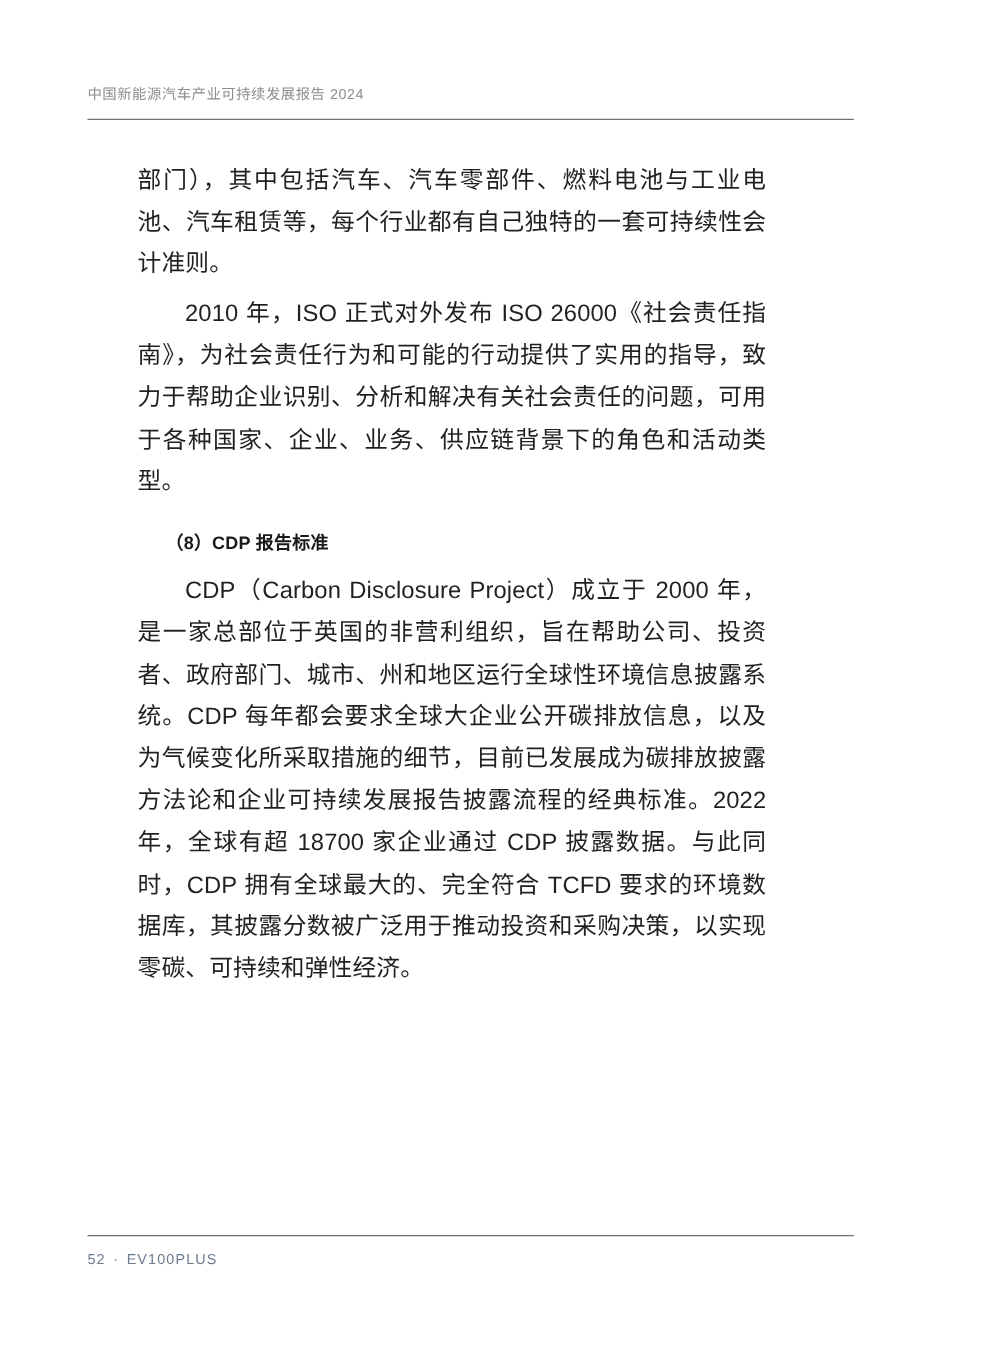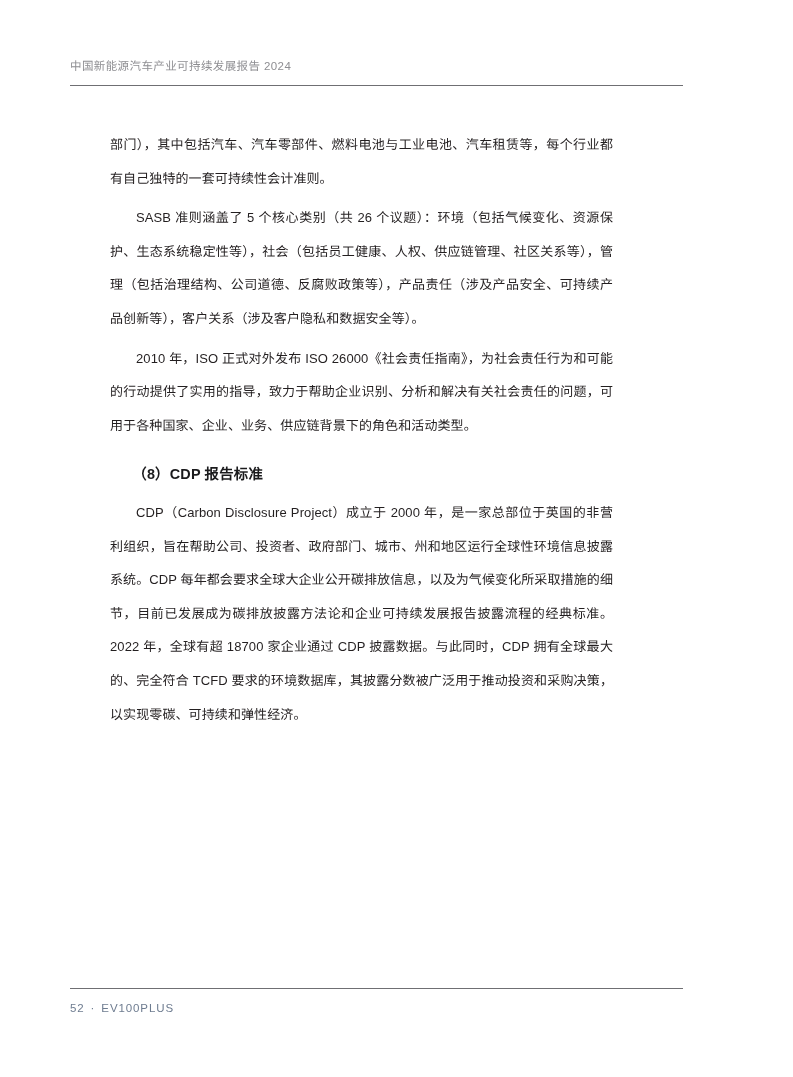--- a/index.html
+++ b/index.html
@@ -26,7 +26,7 @@
   .running-header {
     position: absolute;
     left: 70px;
-    top: 58px;
+    top: 68px;
     width: 613px;
   }
   .running-header .rh-text {

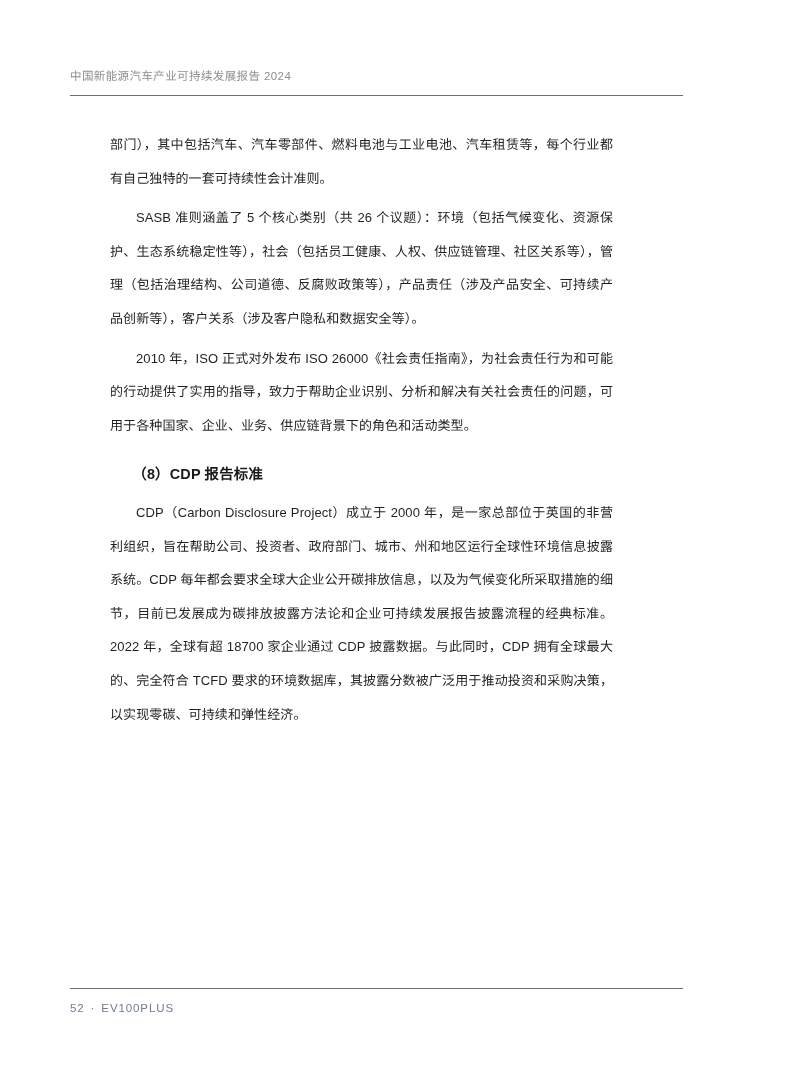--- a/index.html
+++ b/index.html
@@ -55,7 +55,7 @@
 
   p.para {
     margin: 0 0 6px 0;
-    font-size: 13px;
+    font-size: 19px;
     line-height: 33.6px;
     color: #231f20;
     text-align: justify;

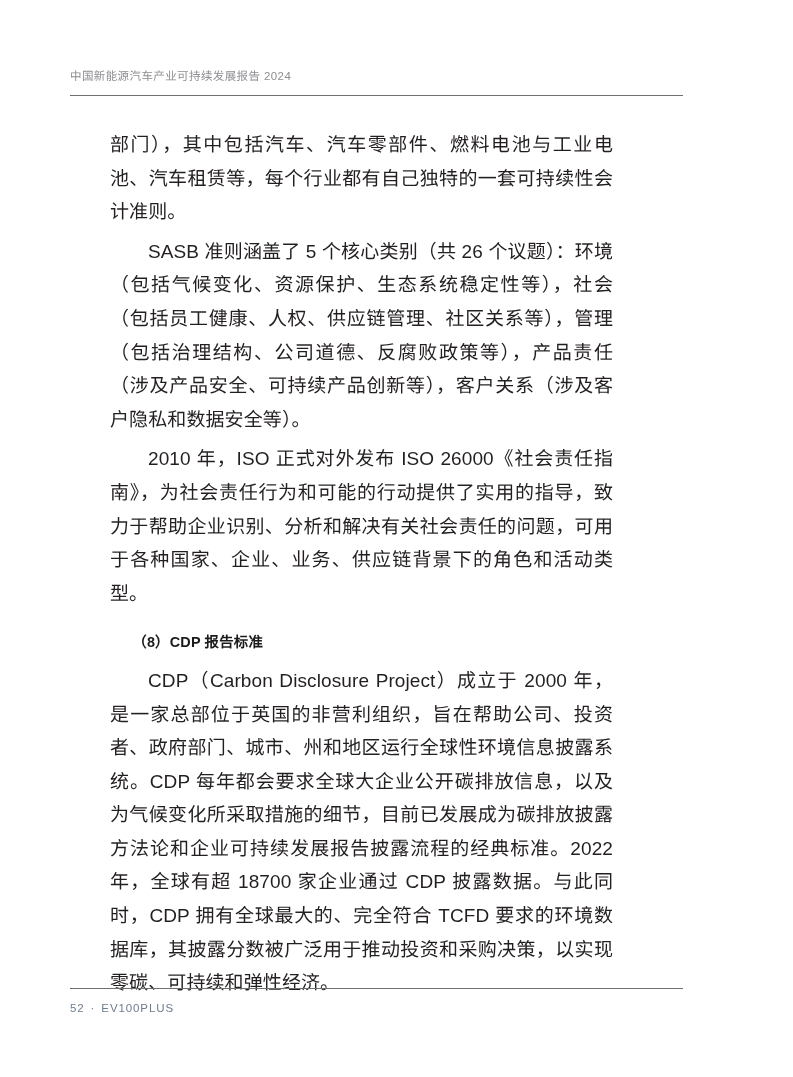--- a/index.html
+++ b/index.html
@@ -112,7 +112,6 @@
 
   <div class="body-col" id="body-col">
       <p class="para no-indent">部门），其中包括汽车、汽车零部件、燃料电池与工业电池、汽车租赁等，每个行业都有自己独特的一套可持续性会计准则。</p>
-      <p class="para">SASB 准则涵盖了 5 个核心类别（共 26 个议题）：环境（包括气候变化、资源保护、生态系统稳定性等），社会（包括员工健康、人权、供应链管理、社区关系等），管理（包括治理结构、公司道德、反腐败政策等），产品责任（涉及产品安全、可持续产品创新等），客户关系（涉及客户隐私和数据安全等）。</p>
       <p class="para">2010 年，ISO 正式对外发布 ISO 26000《社会责任指南》，为社会责任行为和可能的行动提供了实用的指导，致力于帮助企业识别、分析和解决有关社会责任的问题，可用于各种国家、企业、业务、供应链背景下的角色和活动类型。</p>
       <h3 class="subhead">（8）CDP 报告标准</h3>
       <p class="para">CDP（Carbon Disclosure Project）成立于 2000 年，是一家总部位于英国的非营利组织，旨在帮助公司、投资者、政府部门、城市、州和地区运行全球性环境信息披露系统。CDP 每年都会要求全球大企业公开碳排放信息，以及为气候变化所采取措施的细节，目前已发展成为碳排放披露方法论和企业可持续发展报告披露流程的经典标准。2022 年，全球有超 18700 家企业通过 CDP 披露数据。与此同时，CDP 拥有全球最大的、完全符合 TCFD 要求的环境数据库，其披露分数被广泛用于推动投资和采购决策，以实现零碳、可持续和弹性经济。</p>

